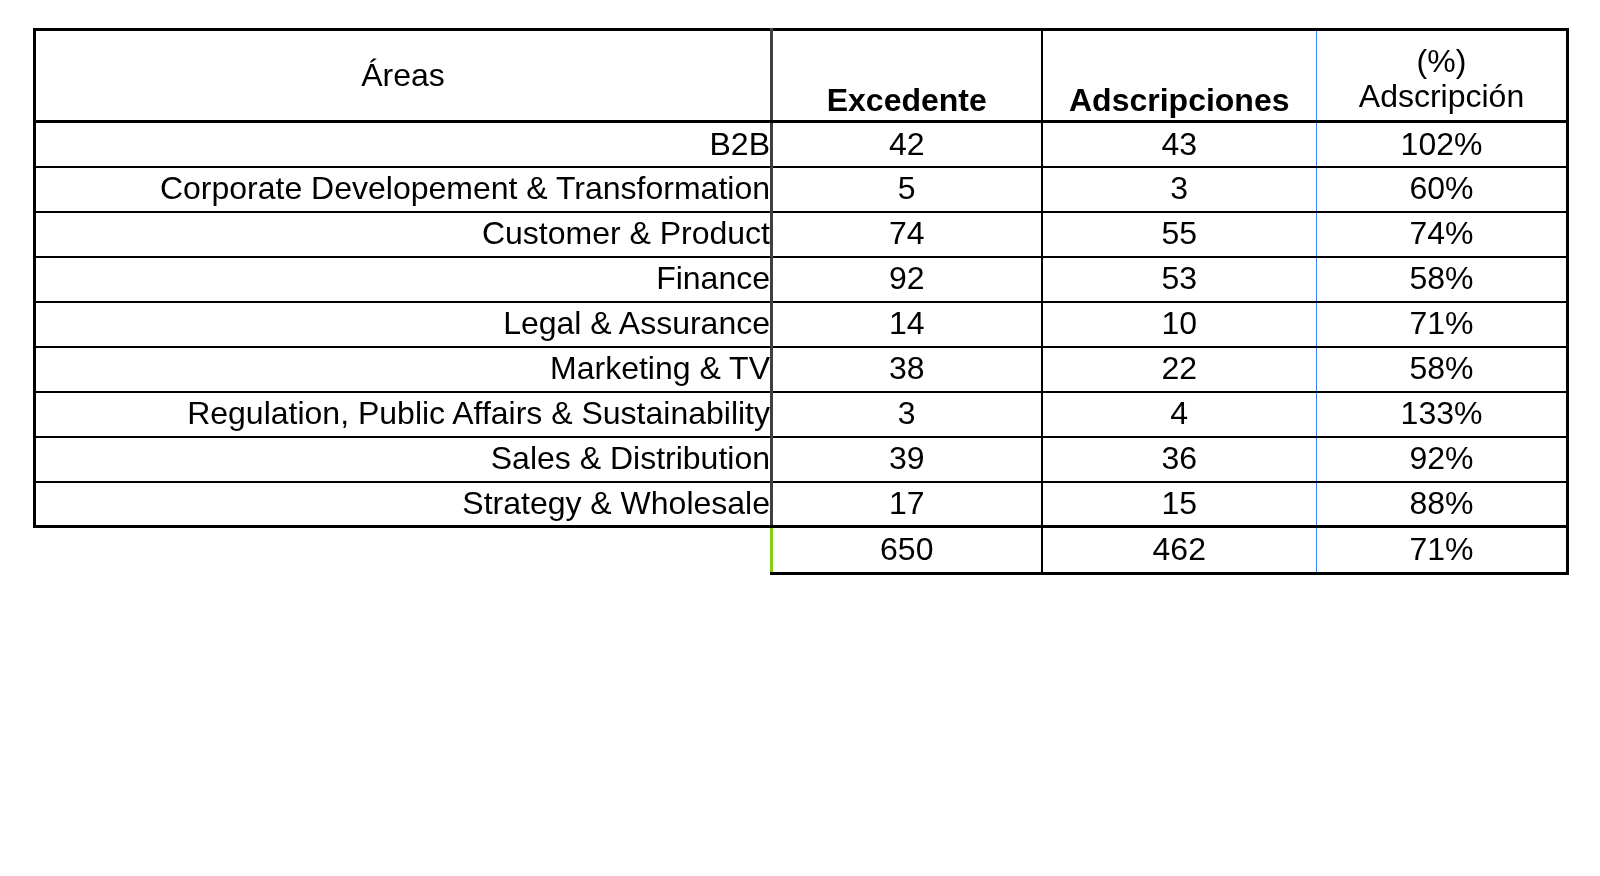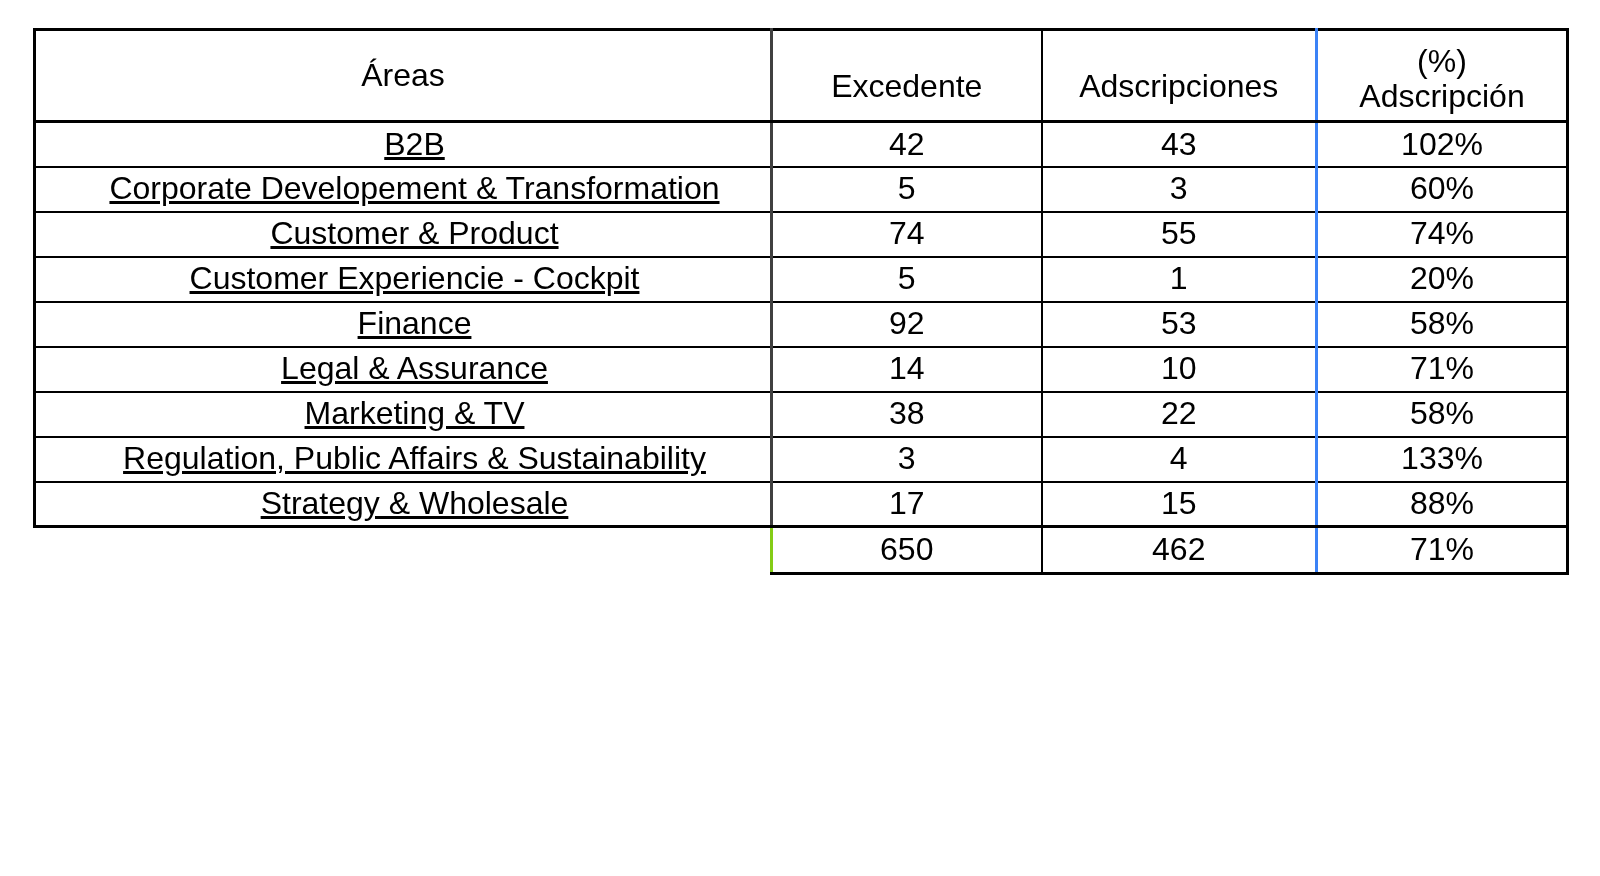--- a/index.html
+++ b/index.html
@@ -50,7 +50,7 @@
   thead tr { height: 92px; }
   thead th { border-top: 3px solid #000; border-bottom: 3px solid #000; }
   thead .c-area { vertical-align: middle; text-align: center; }
-  thead .c-exc, thead .c-ads { vertical-align: bottom; text-align: center; padding-bottom: 16px; }
+  thead .c-exc, thead .c-ads { vertical-align: bottom; text-align: center; padding-bottom: 2px; font-weight: bold; }
   thead .c-pct { vertical-align: bottom; text-align: center; padding-bottom: 6px; white-space: normal; }
 
   

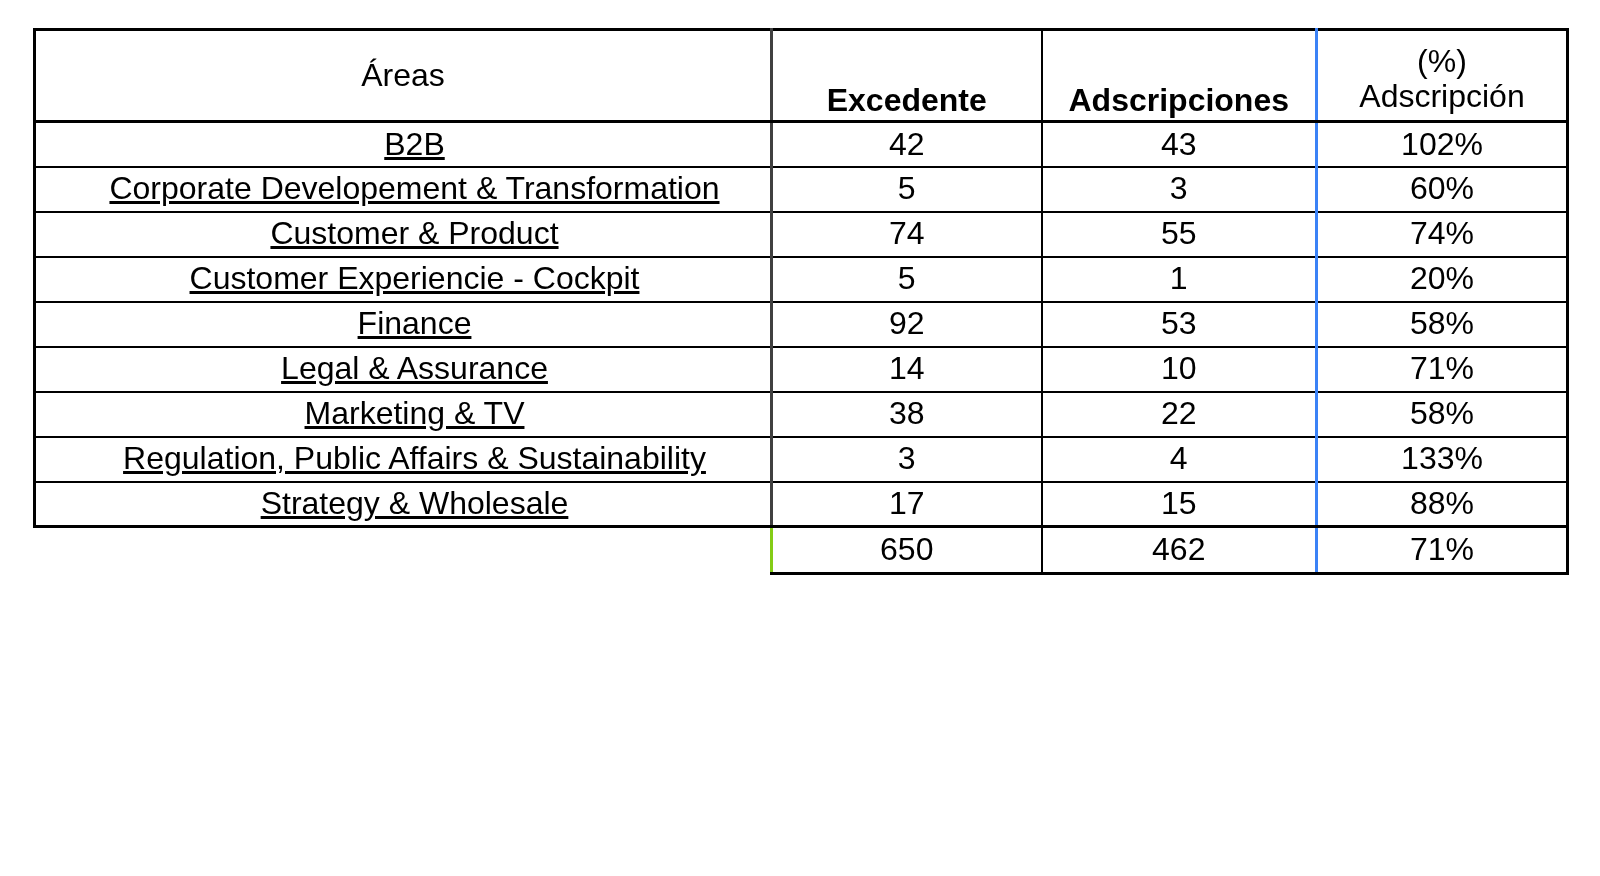--- a/index.html
+++ b/index.html
@@ -43,7 +43,7 @@
   
   .c-area { border-left: 3px solid #000; border-right: 3px solid #404040; }
   .c-exc  { border-right: 2px solid #000; }
-  .c-ads  { border-right: 3px solid #3b82f6; }
+  .c-ads  { border-right: 1px solid #3b82f6; }
   .c-pct  { border-right: 3px solid #000; }
 
   

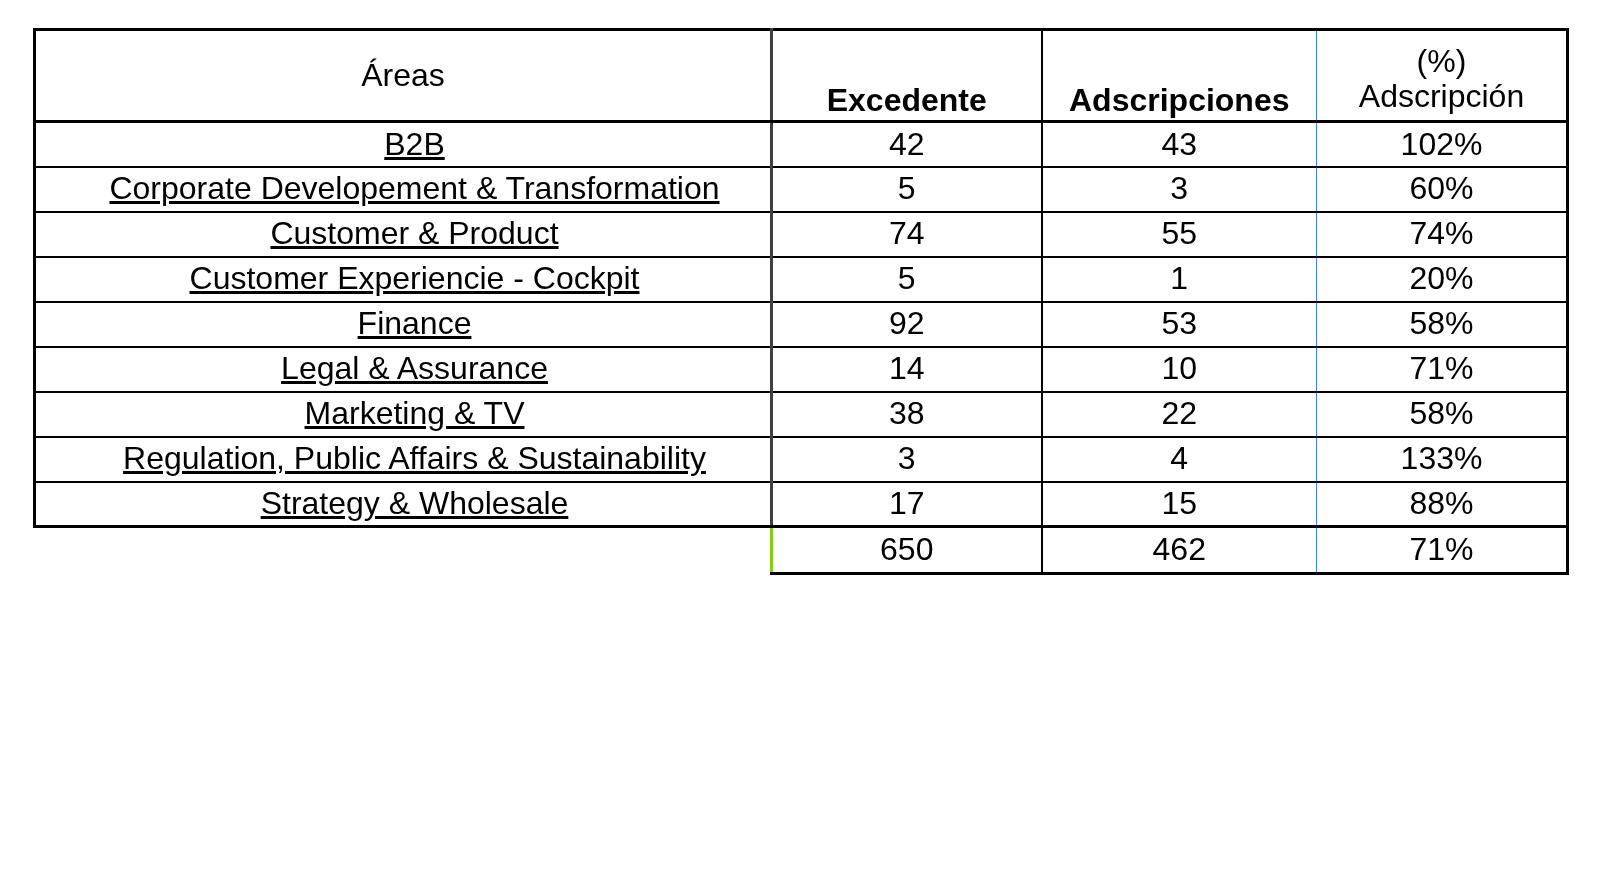--- a/index.html
+++ b/index.html
@@ -57,7 +57,7 @@
   tbody tr { height: 45px; }
   tbody td { border-top: 2px solid #000; border-bottom: 2px solid #000; }
   tbody tr:last-child td { border-bottom: 3px solid #000; }
-  tbody .c-area { text-align: center; padding-left: 23px; vertical-align: middle; text-decoration: underline; }
+  tbody .c-area { text-align: right; padding-left: 23px; vertical-align: middle; }
   .num { text-align: center; vertical-align: middle; }
 
   

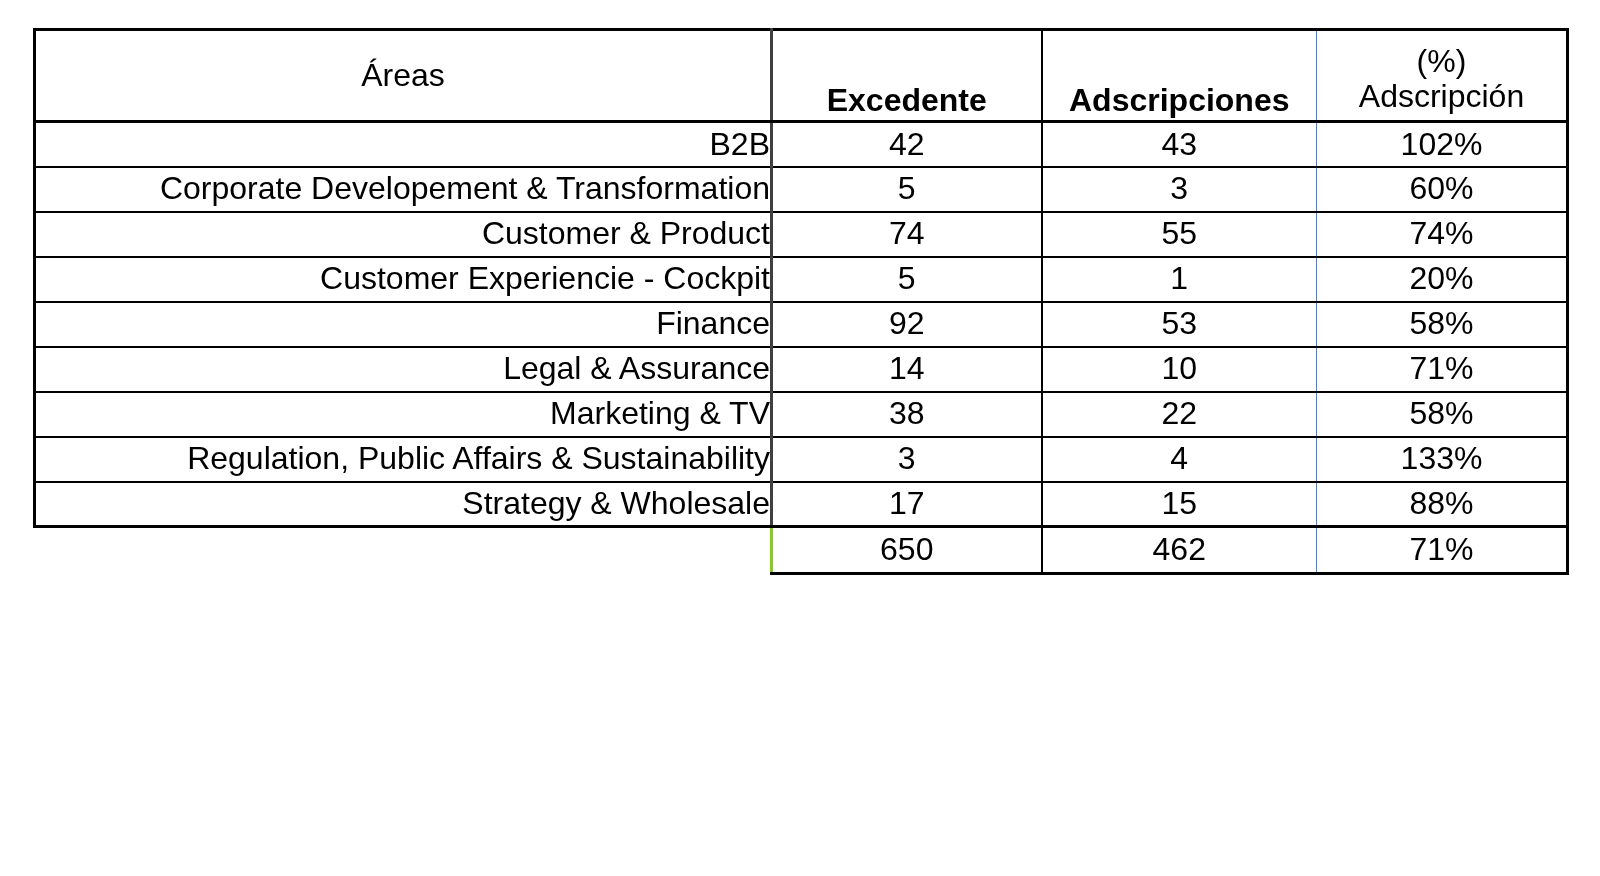--- a/index.html
+++ b/index.html
@@ -108,12 +108,6 @@
         <td class="c-pct num">74%</td>
       </tr>
       <tr>
-        <td class="c-area">Customer Experiencie - Cockpit</td>
-        <td class="c-exc num">5</td>
-        <td class="c-ads num">1</td>
-        <td class="c-pct num">20%</td>
-      </tr>
-      <tr>
         <td class="c-area">Finance</td>
         <td class="c-exc num">92</td>
         <td class="c-ads num">53</td>

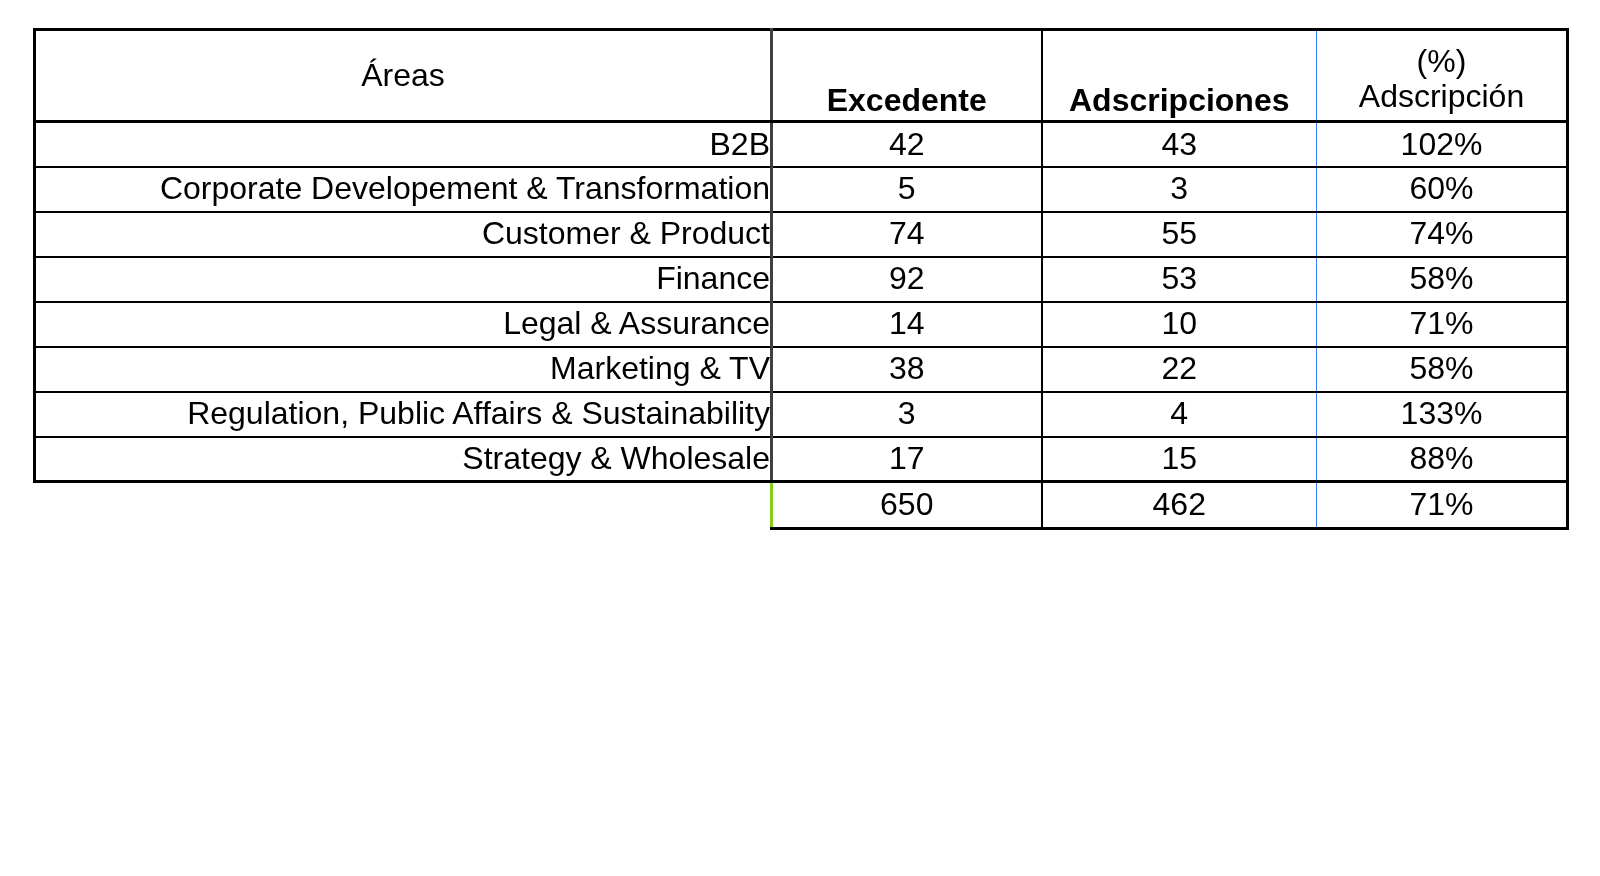--- a/index.html
+++ b/index.html
@@ -132,6 +132,12 @@
         <td class="c-pct num">133%</td>
       </tr>
       <tr>
+        <td class="c-area">Sales &amp; Distribution</td>
+        <td class="c-exc num">39</td>
+        <td class="c-ads num">36</td>
+        <td class="c-pct num">92%</td>
+      </tr>
+      <tr>
         <td class="c-area">Strategy &amp; Wholesale</td>
         <td class="c-exc num">17</td>
         <td class="c-ads num">15</td>

